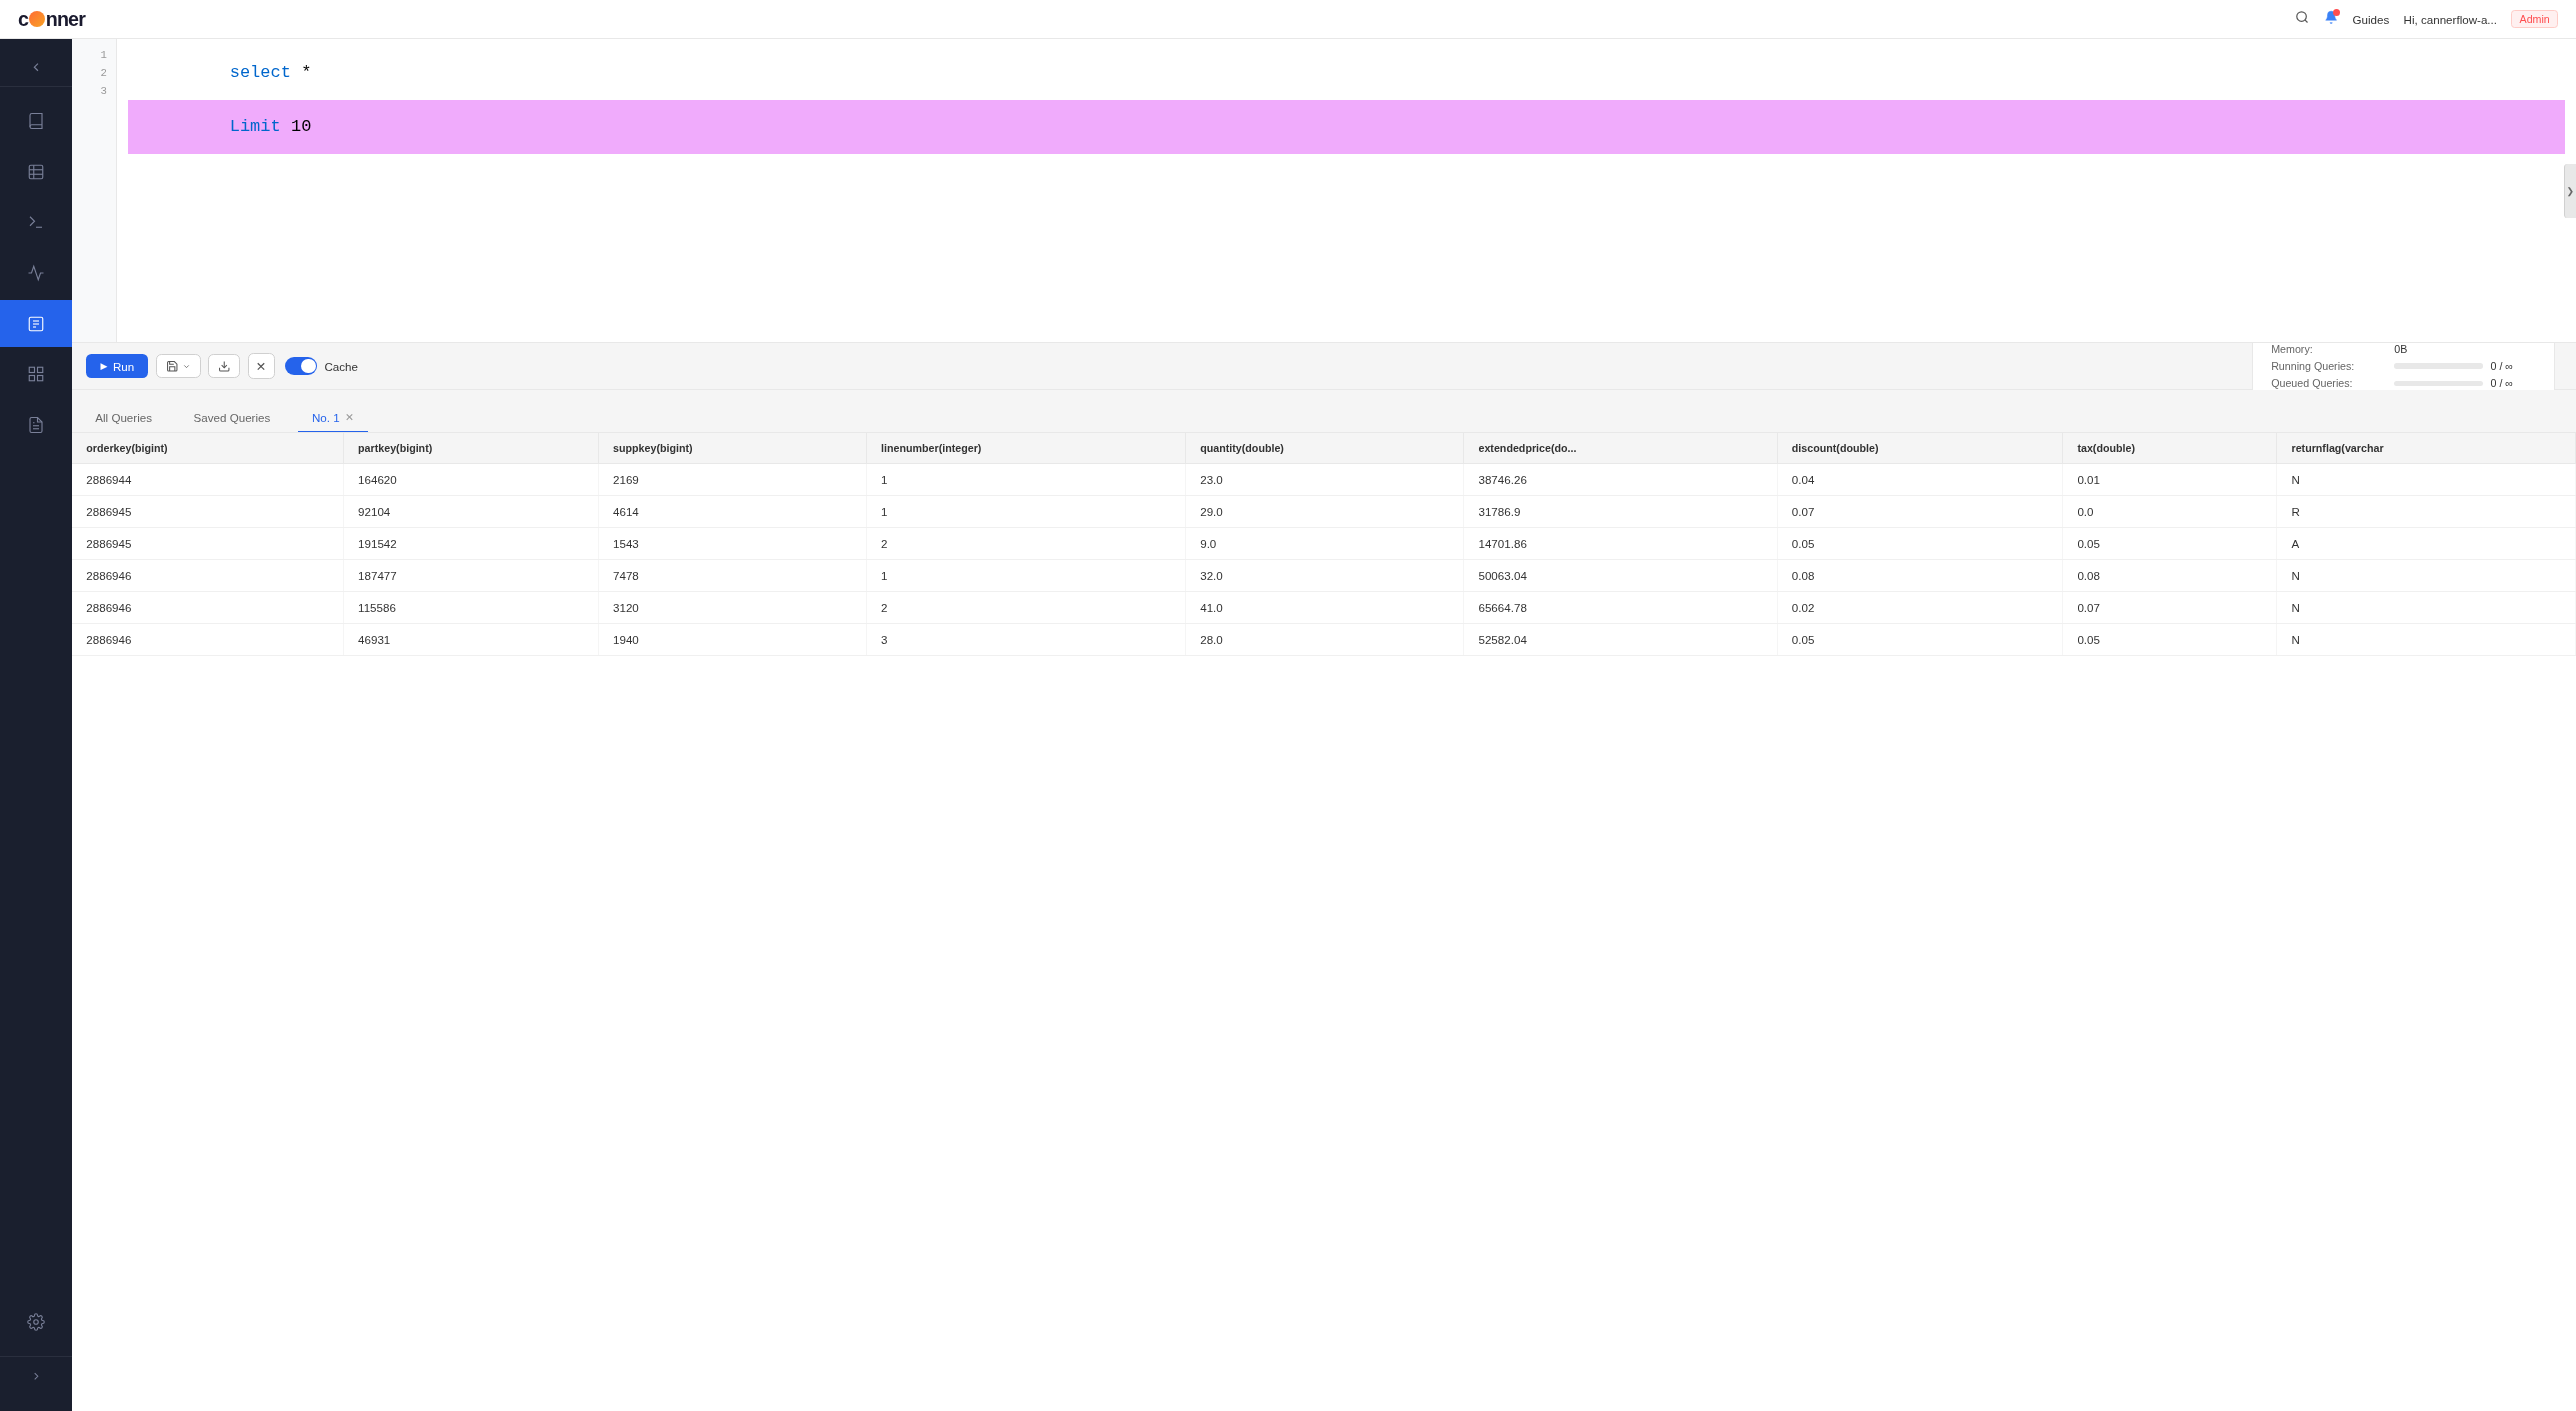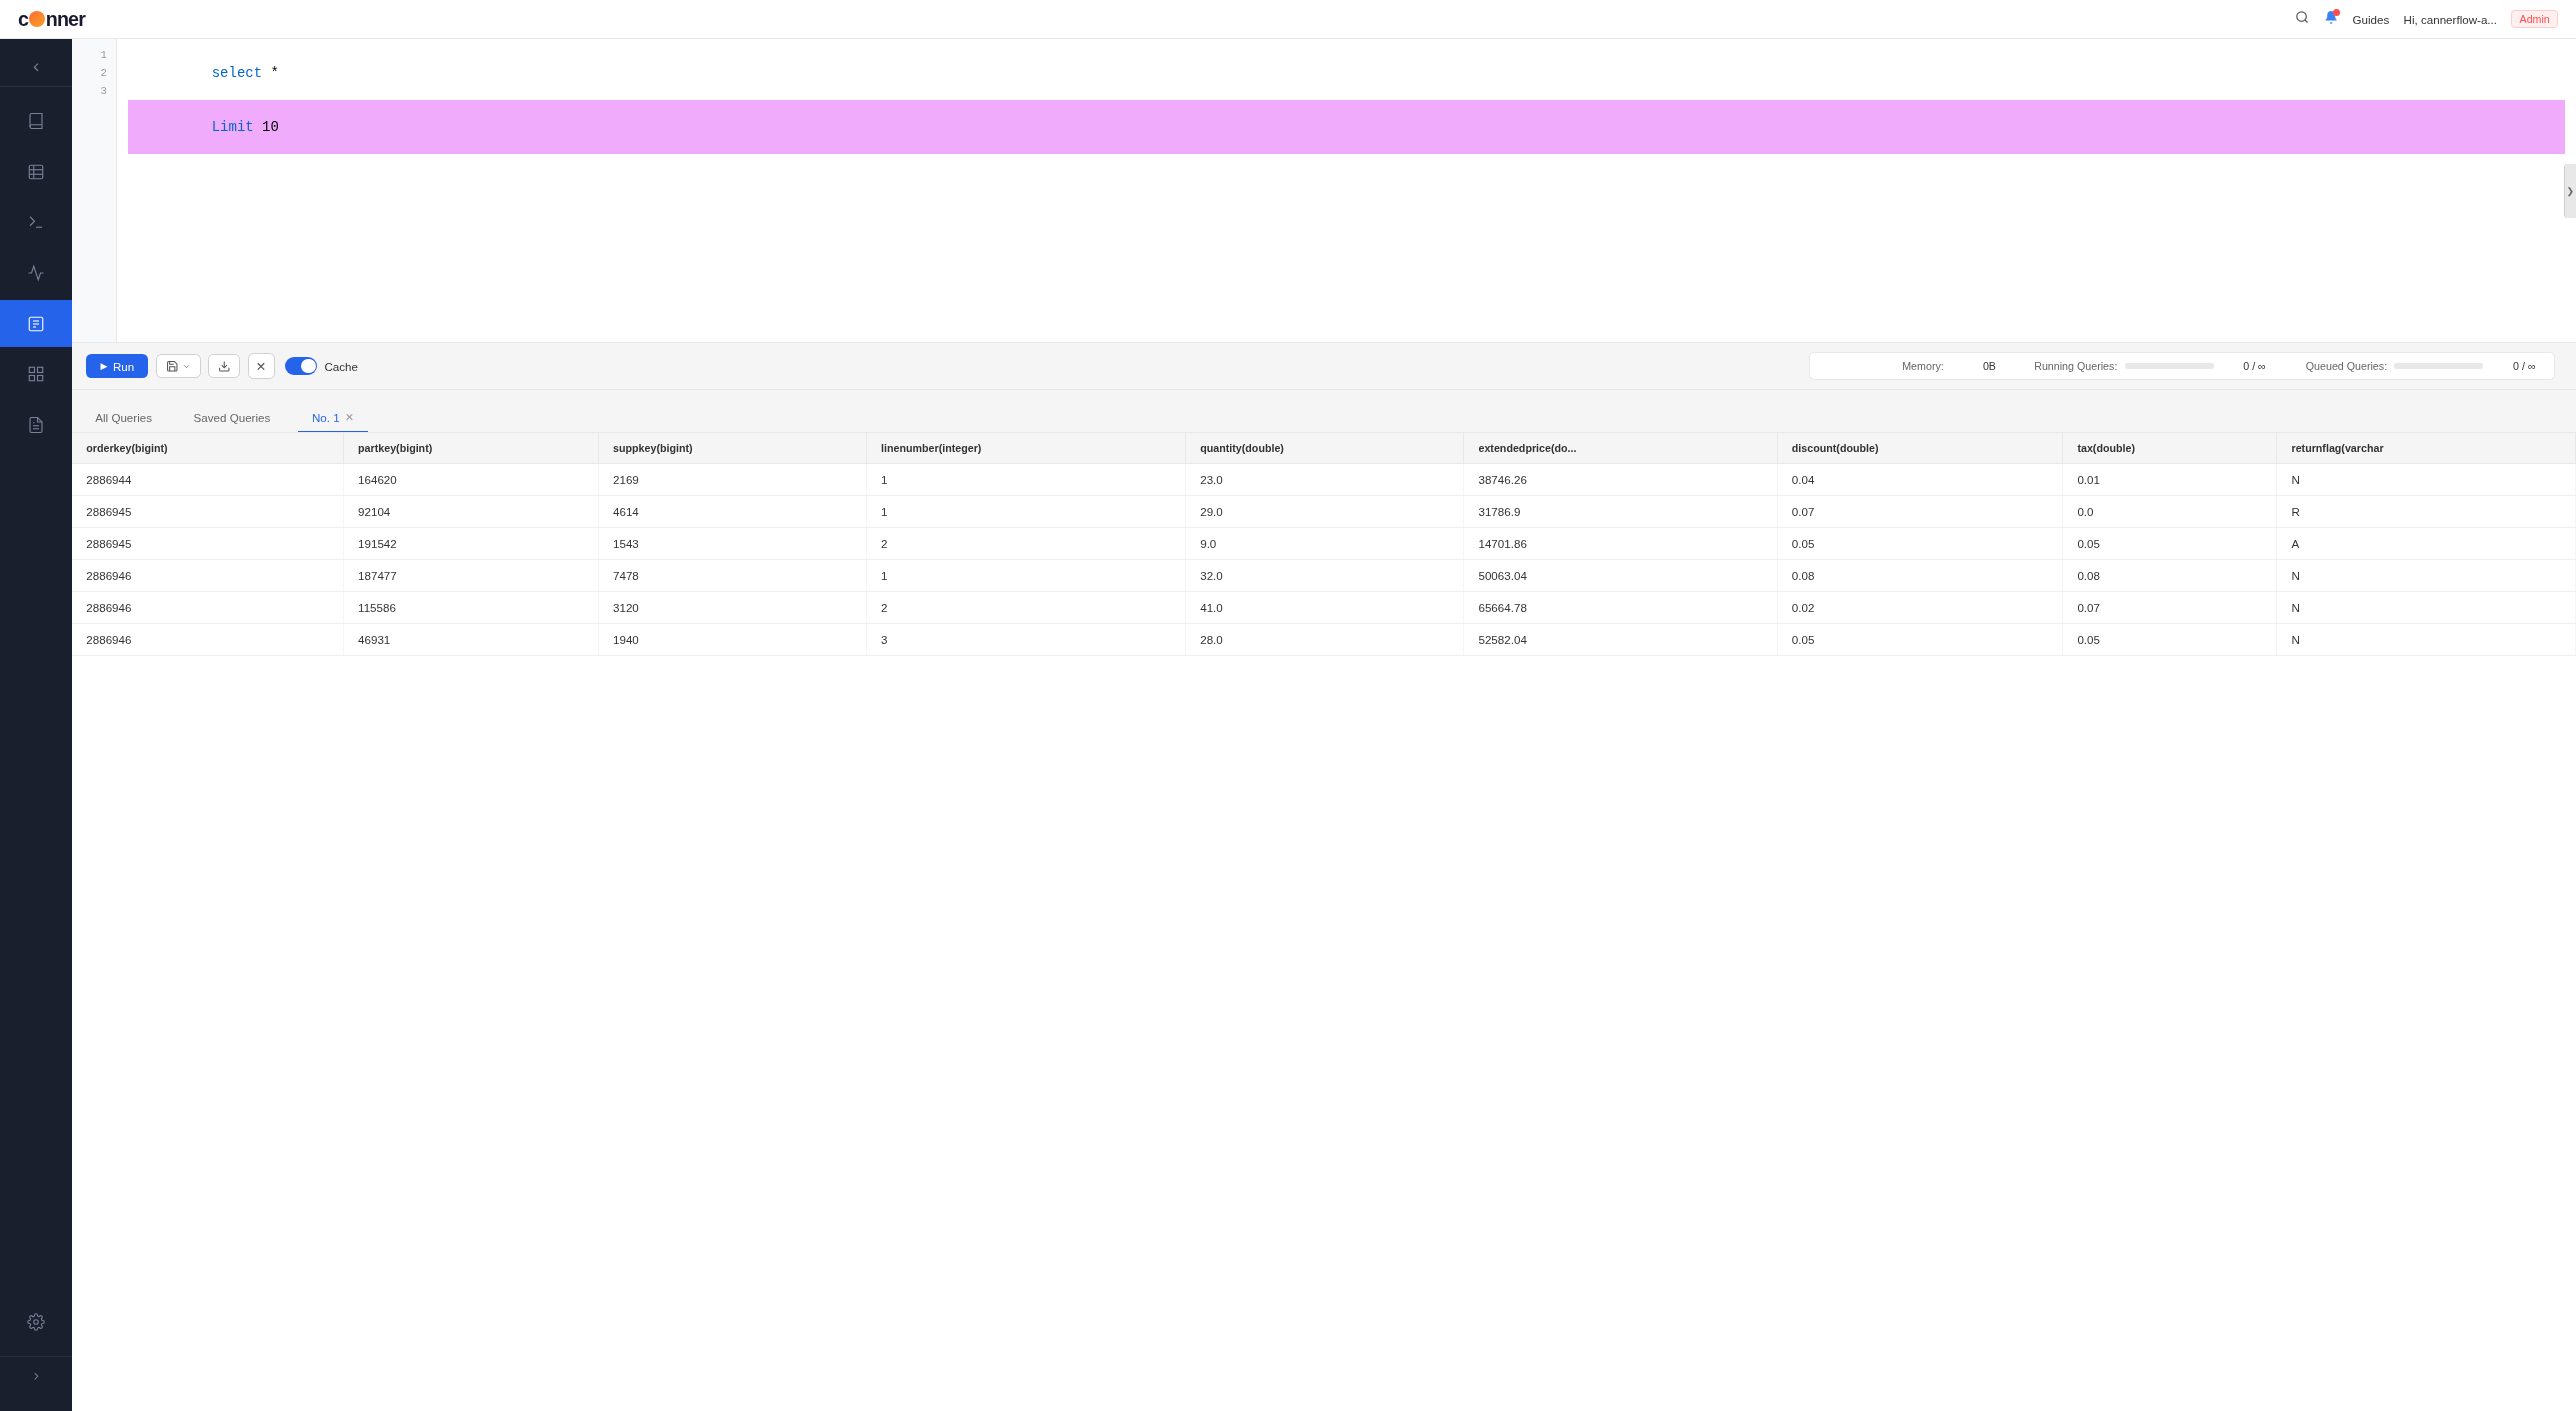--- a/index.html
+++ b/index.html
@@ -185,7 +185,7 @@
       flex: 1;
       padding: 7.2px 10.7px;
       font-family: 'Courier New', monospace;
-      font-size: 14px;
+      font-size: 17px;
     }
     .code-line {
       line-height: 18px;

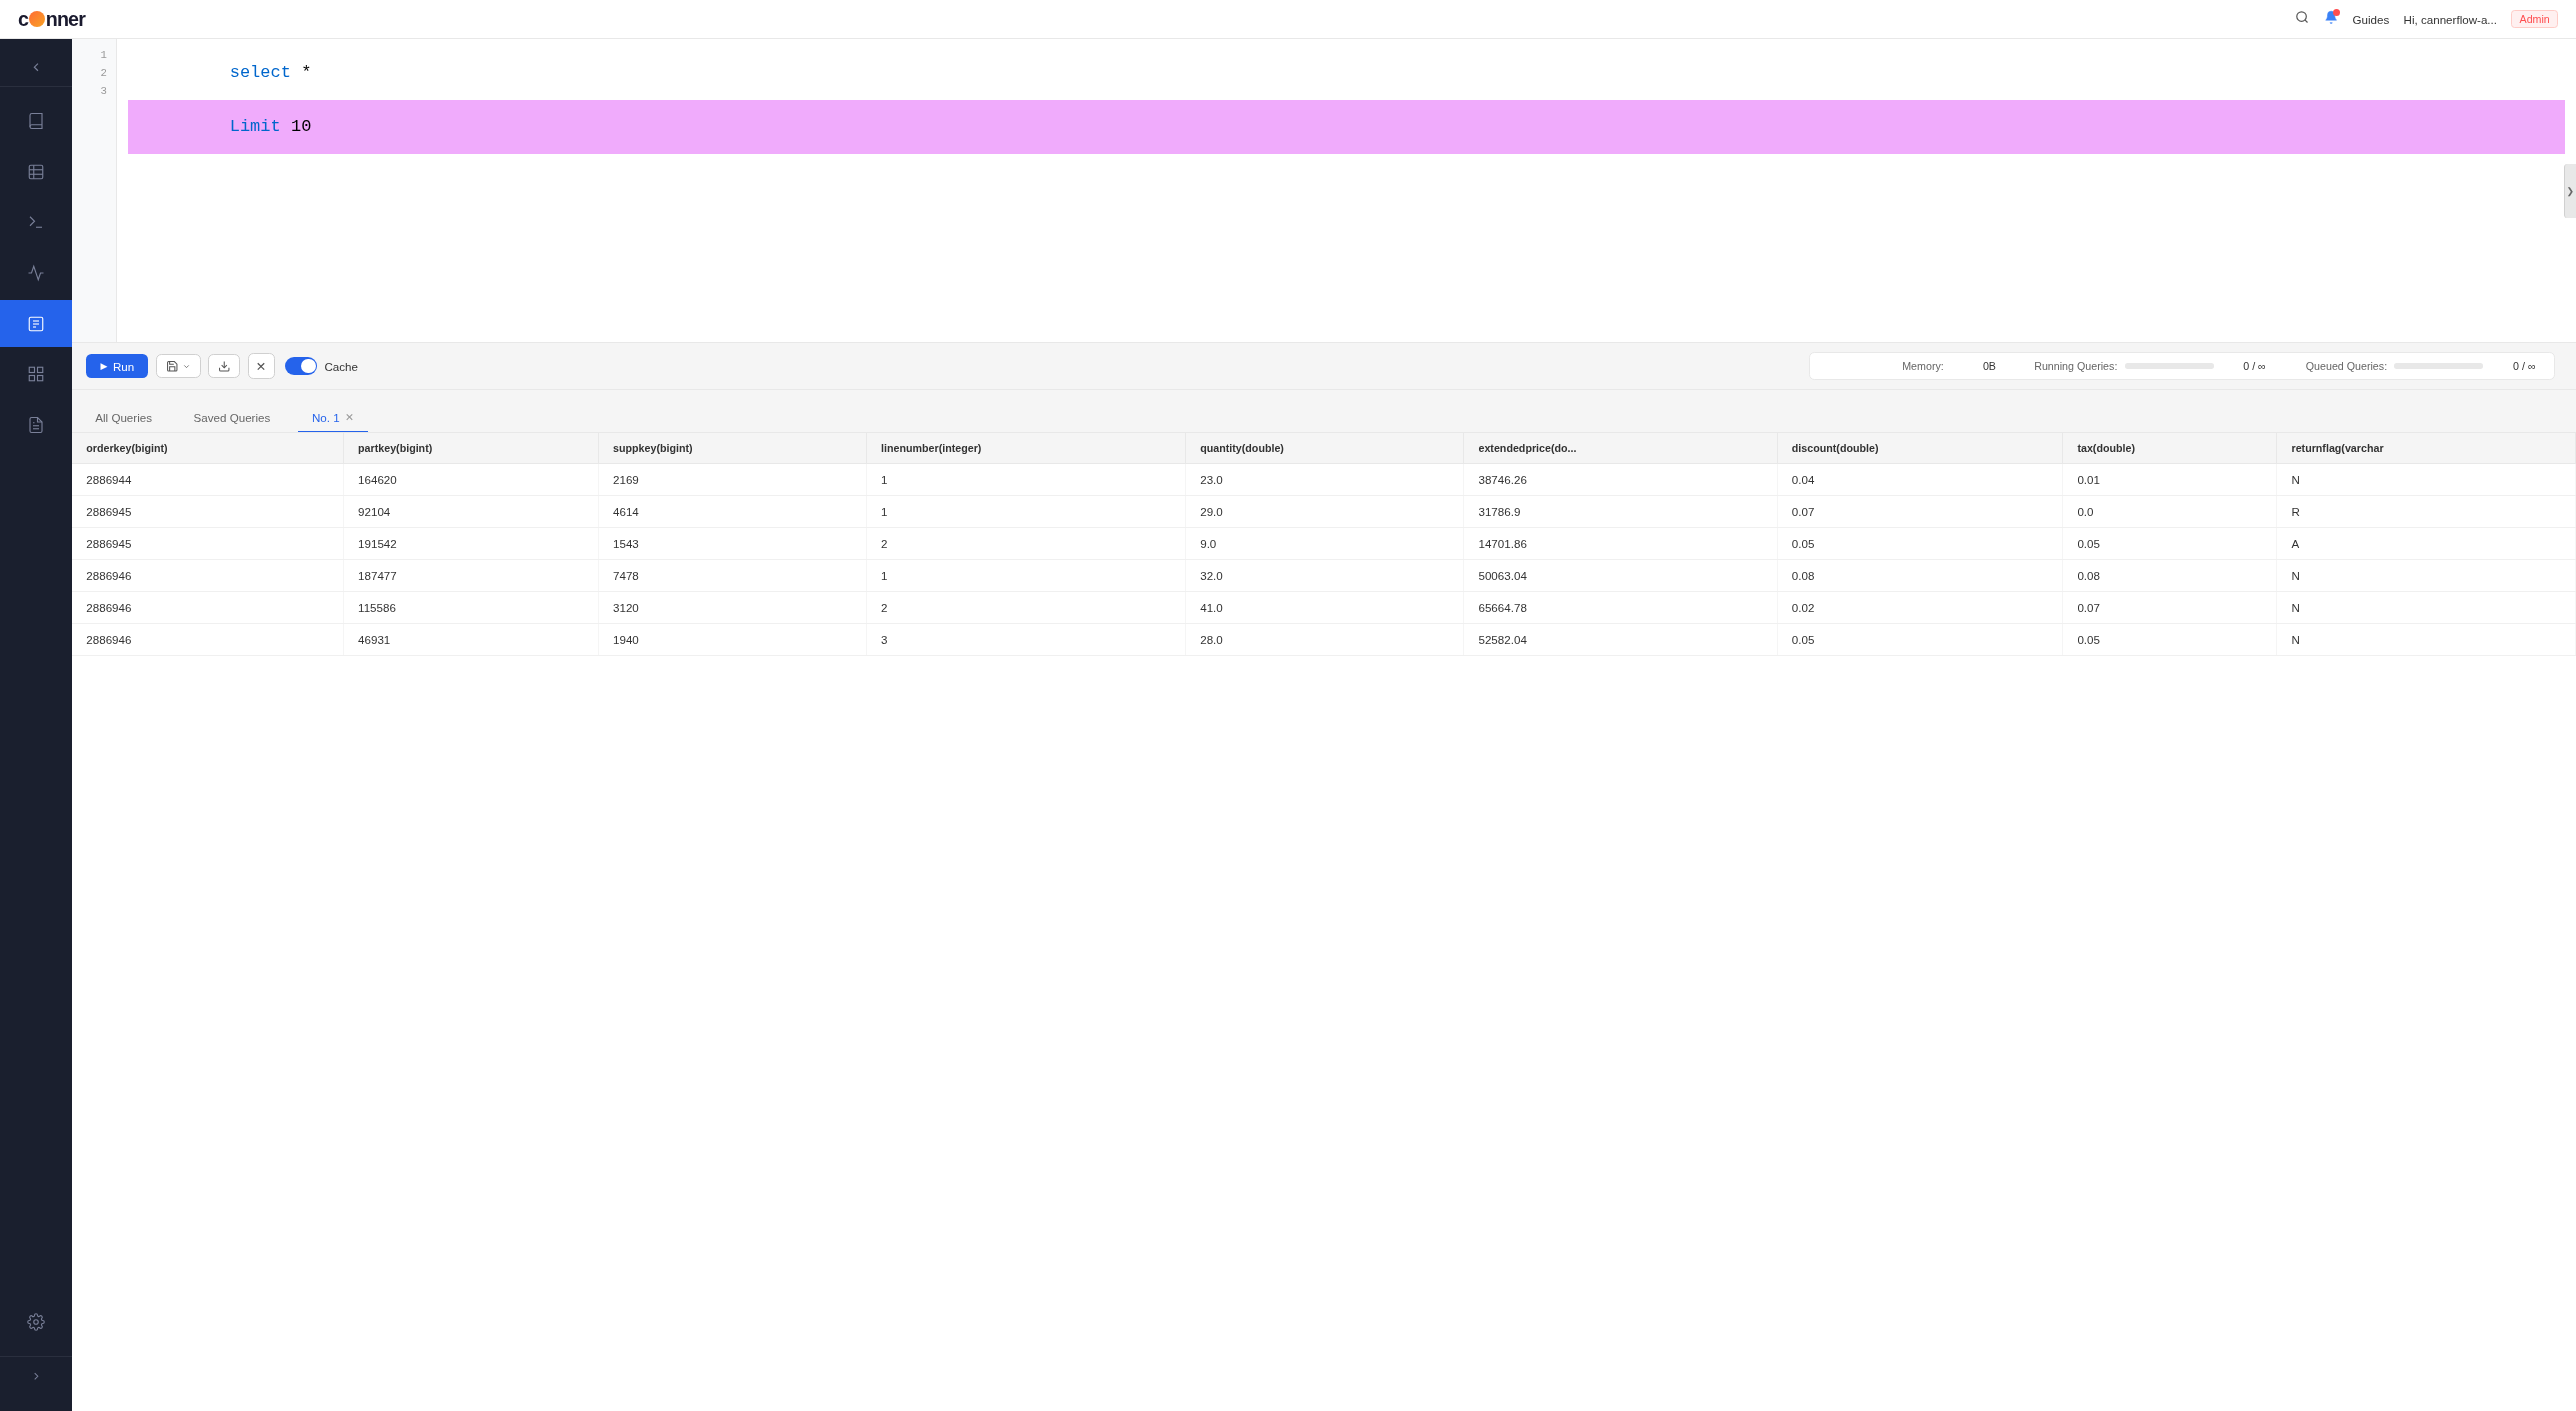--- a/index.html
+++ b/index.html
@@ -530,7 +530,7 @@
       </div>
       <div class="toolbar-spacer"></div>
       <div class="metrics-panel">
-        <div style="display:flex;flex-direction:row;gap:5.4px;text-align:right;">
+        <div style="display:flex;flex-direction:column;gap:5.4px;">
           <div class="metric-row">
             <span class="metric-label">Memory:</span>
             <span class="metric-value">0B</span>

